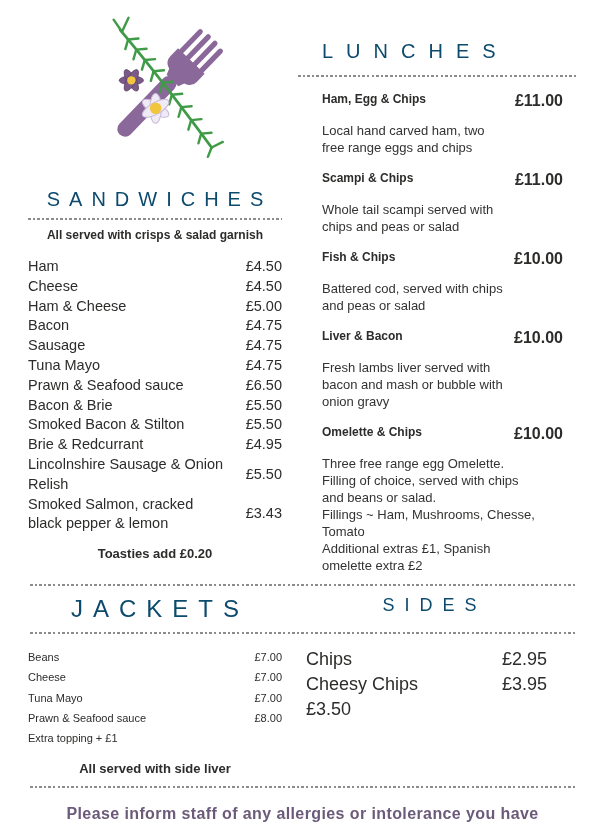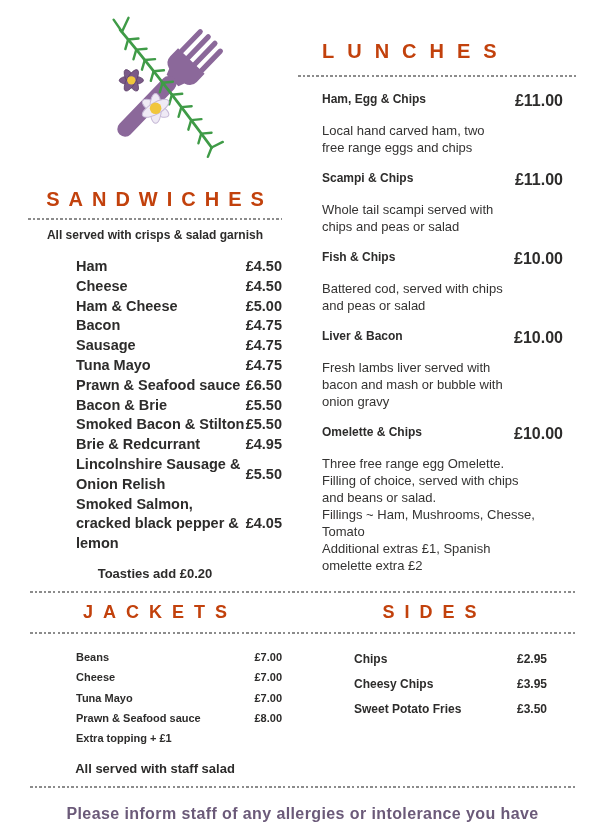--- a/index.html
+++ b/index.html
@@ -15,7 +15,7 @@
 
   .illustration { display:block; margin:2px 0 0 66px; }
 
-  .section-title { font-weight:bold; color:#c2410c; }
+  .section-title { font-weight:normal; color:#0c4a6e; }
   .sandwiches-title { font-size:20px; letter-spacing:9px; text-align:center; padding-left:9px; margin-top:26px; }
   .lunches-title { font-size:20px; letter-spacing:13px; margin:0 0 12px 24px; }
   .col-left .dash { margin:7px 0 8px 0; }

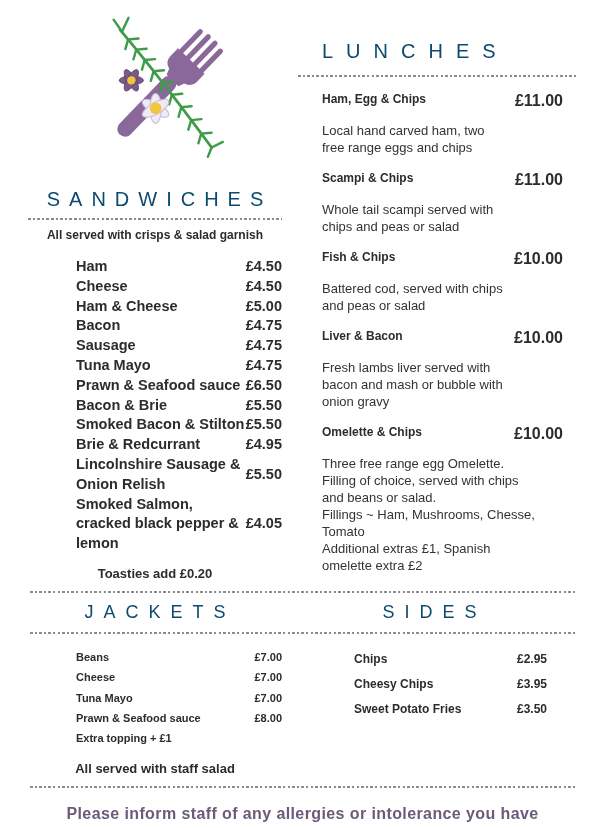--- a/index.html
+++ b/index.html
@@ -22,7 +22,7 @@
   .subtitle { font-size:12px; font-weight:bold; text-align:center; margin-bottom:15px; }
 
   .menu-row { display:flex; justify-content:space-between; align-items:center;
-    font-size:14.5px; font-weight:bold; line-height:19.8px;margin-left:48px; }
+    font-size:14.5px; font-weight:normal; line-height:19.8px; }
   .menu-row .item-label { max-width:200px; }
   .menu-row .item-price { white-space:nowrap; }
 

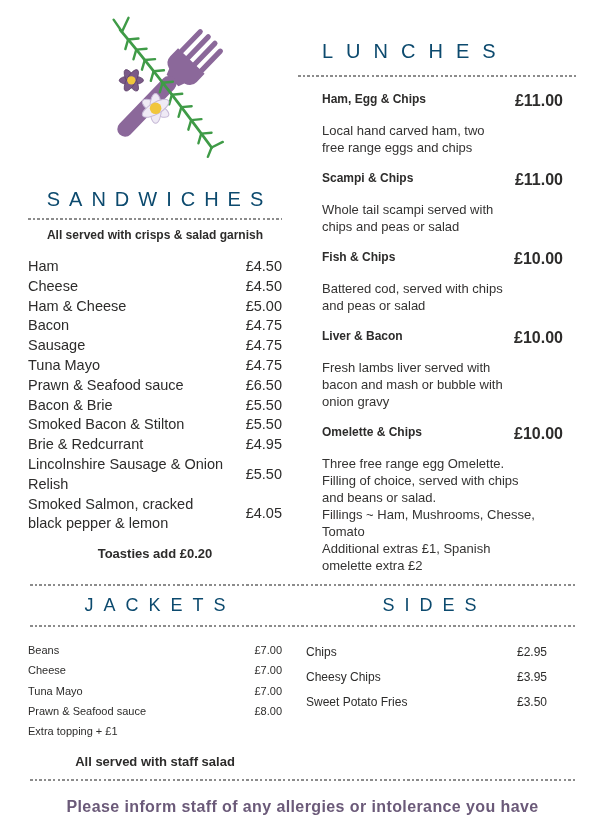--- a/index.html
+++ b/index.html
@@ -178,7 +178,7 @@
 
           <div class="menu-row">
             <span class="item-label">Smoked Salmon, cracked black pepper &amp; lemon</span>
-            <span class="item-price">£4.05</span>
+            <span class="item-price">£3.43</span>
           </div>
         </div>
 

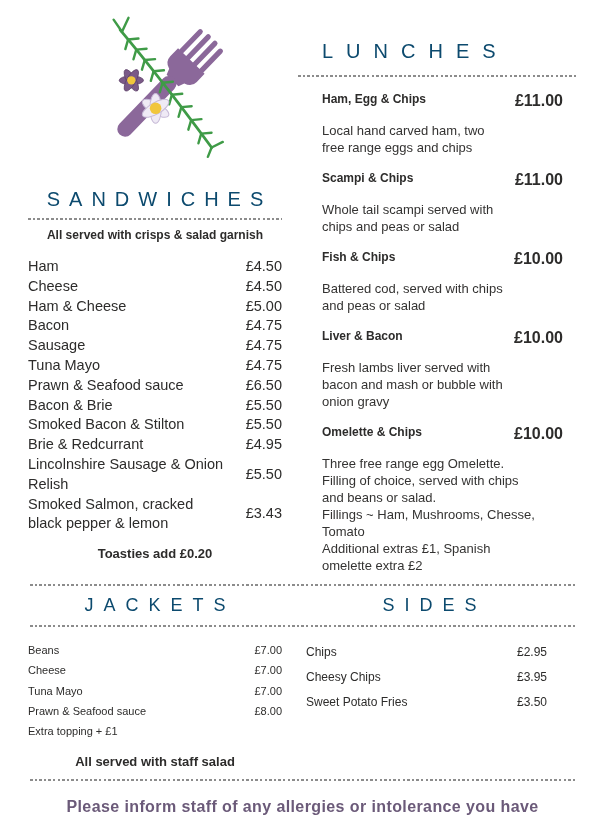--- a/index.html
+++ b/index.html
@@ -37,7 +37,7 @@
   .full-dash { margin-left:2px; }
   .fd1 { margin-top:10px; }
   .bottom-headings { display:flex; margin:9px 0; }
-  .jackets-title { width:254px; text-align:center; font-size:18px; letter-spacing:10px; padding-left:10px; }
+  .jackets-title { width:254px; text-align:center; font-size:24px; letter-spacing:10px; padding-left:10px; }
   .sides-title { flex:1; text-align:center; font-size:18px; letter-spacing:10px; padding-left:10px; }
 
   .bottom-cols { display:flex; margin-top:13px; }

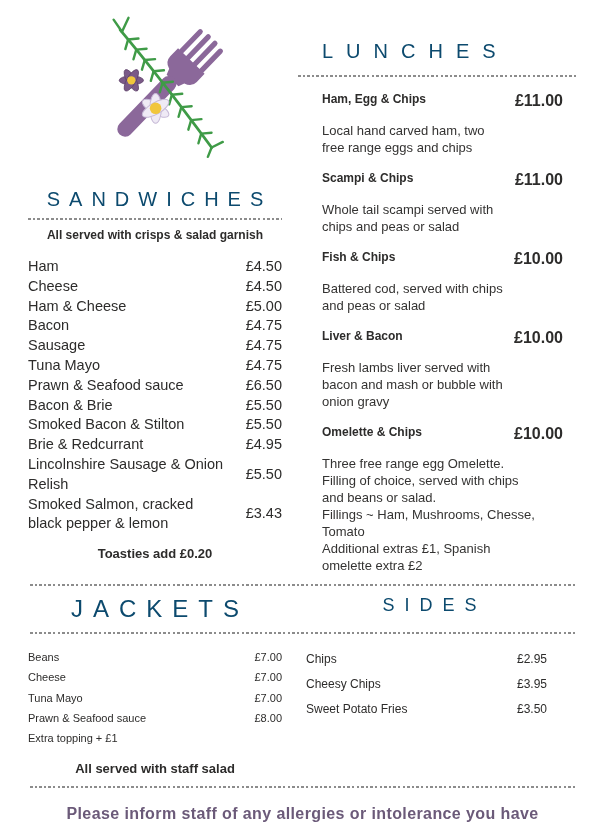--- a/index.html
+++ b/index.html
@@ -44,7 +44,7 @@
   .jackets-rows .menu-row { line-height:20.3px; font-size:11px; }
   .side-note { font-size:13px; font-weight:bold; text-align:center; margin-top:13px; }
   .sides-block { flex:1; margin-left:24px; padding-right:30px; }
-  .sides-block .menu-row { font-size:12px; line-height:25px; }
+  .sides-block .menu-row { font-size:18px; line-height:25px; }
 
   .fd2 { margin-top:10px; }
   .footer-note { text-align:center; font-size:16px; font-weight:bold; color:#6b5a79;

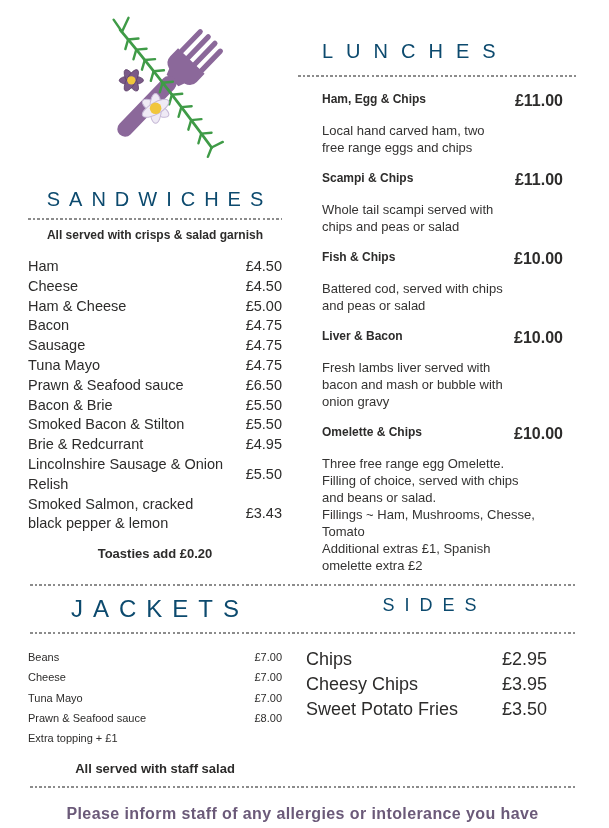--- a/index.html
+++ b/index.html
@@ -301,7 +301,6 @@
           </div>
 
           <div class="menu-row">
-            <span class="item-label">Sweet Potato Fries</span>
             <span class="item-price">£3.50</span>
           </div>
         </div>

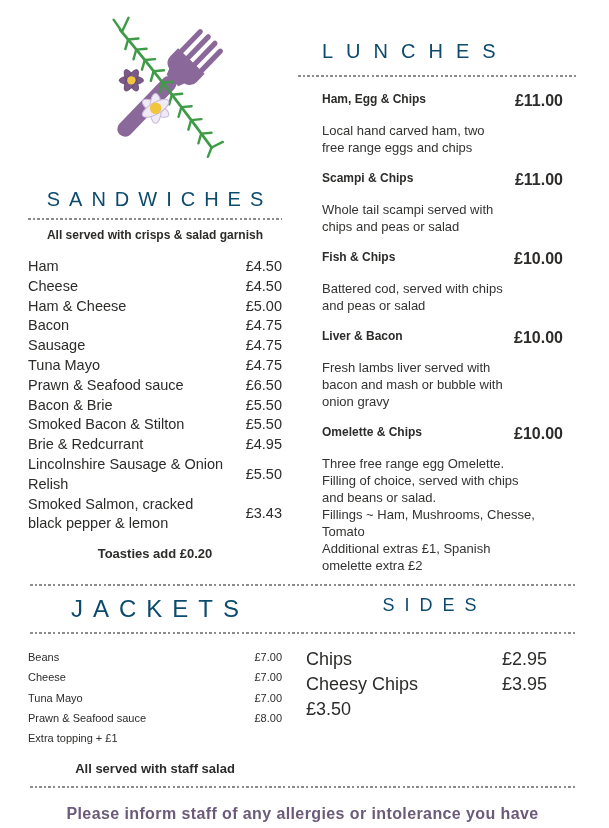--- a/index.html
+++ b/index.html
@@ -284,7 +284,7 @@
             <span class="item-price"></span>
           </div>
         </div>
-      <div class="side-note">All served with staff salad</div>
+      <div class="side-note">All served with side liver</div>
     </div>
 
     <div class="sides-block">

